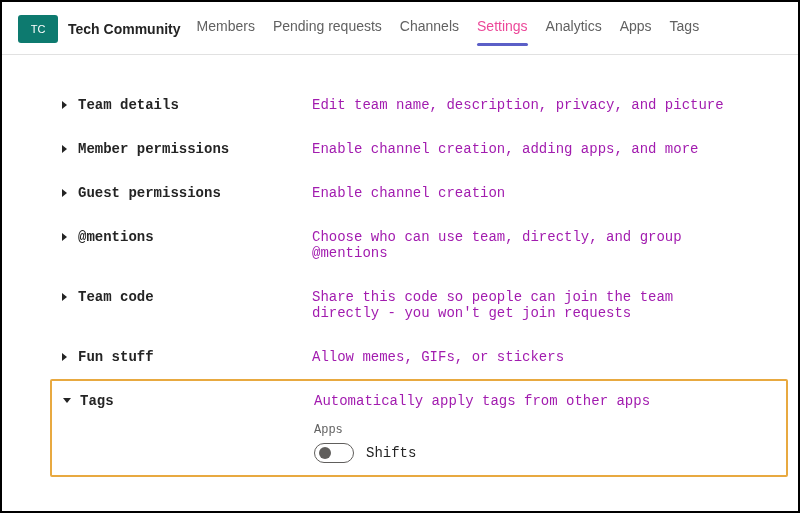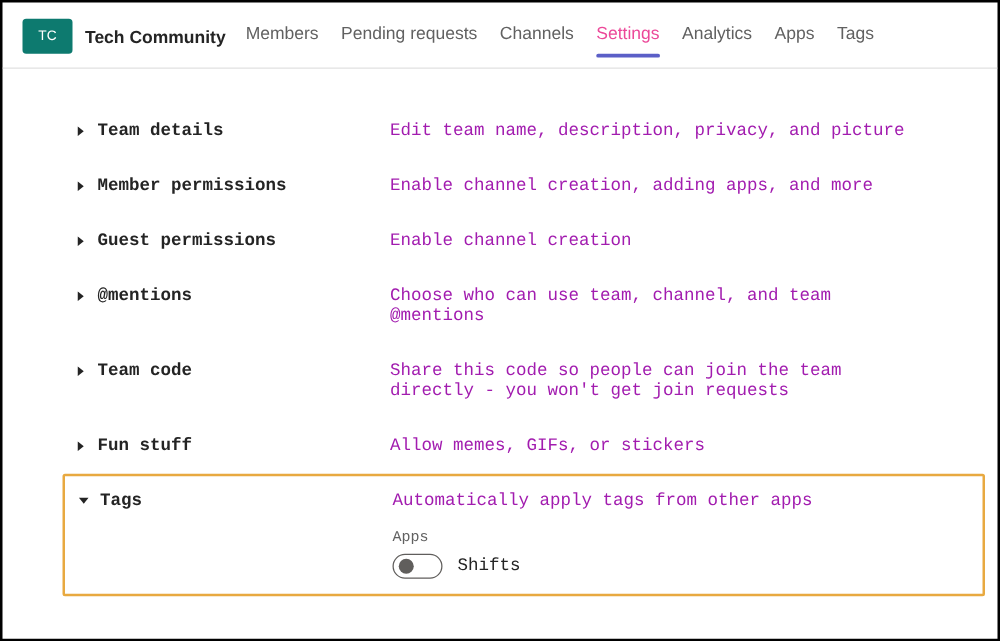--- a/index.html
+++ b/index.html
@@ -205,7 +205,7 @@
       </span>
       <span class="setting-title">@mentions</span>
     </div>
-    <div class="setting-desc">Choose who can use team, channel, and team @mentions</div>
+    <div class="setting-desc">Choose who can use team, directly, and group @mentions</div>
   </div>
 
   <div class="setting-row">

